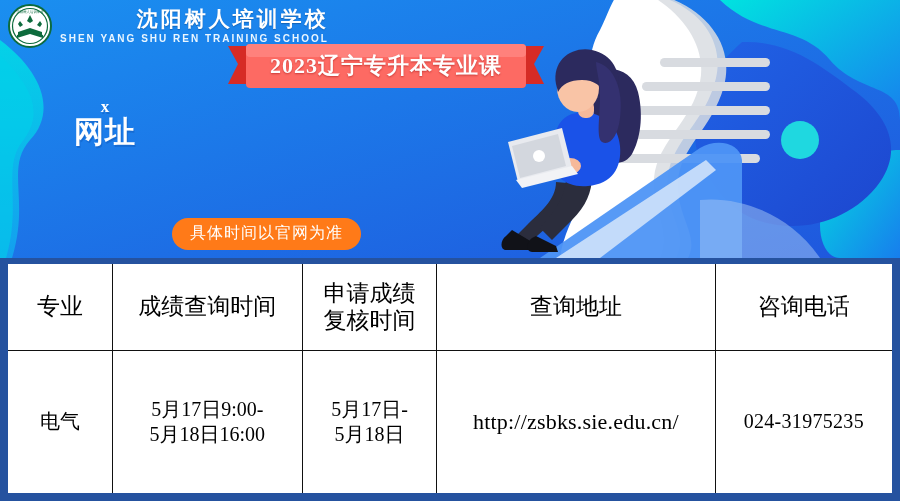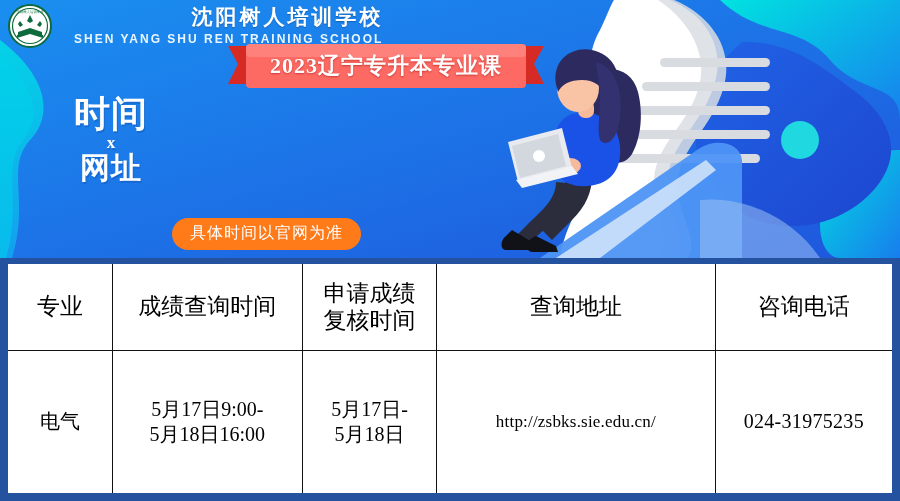--- a/index.html
+++ b/index.html
@@ -21,8 +21,8 @@
   .logo-cn { font-family:"Liberation Serif", serif; font-size:21px; font-weight:700;
              color:#ffffff; letter-spacing:3px; line-height:1.05;
              text-shadow:0 1px 1px rgba(0,40,90,.35); }
-  .logo-en { font-size:12px; color:#eaf6ff; letter-spacing:2.0px; margin-top:3px;
-             font-weight:700;margin-left:14px; }
+  .logo-en { font-size:10px; color:#eaf6ff; letter-spacing:2.0px; margin-top:3px;
+             font-weight:700; }
 
   
   .ribbon { position:absolute; left:228px; top:44px; width:316px; height:53px; z-index:8; }

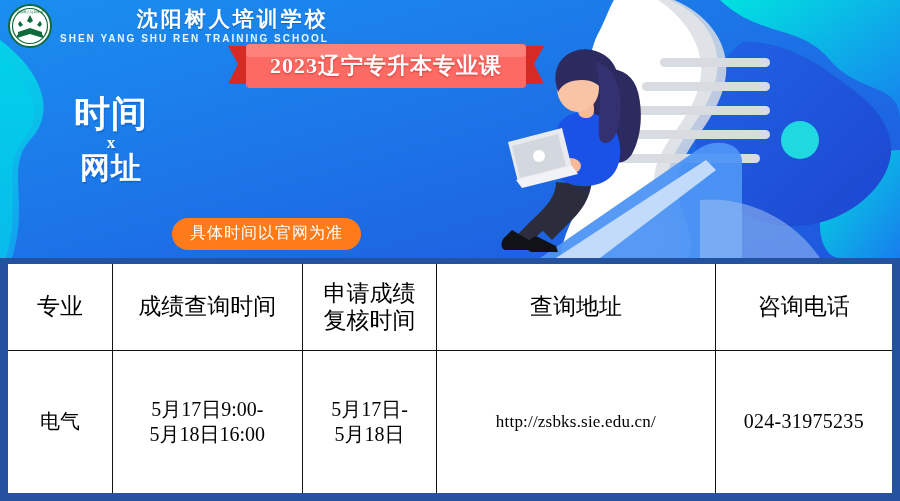--- a/index.html
+++ b/index.html
@@ -199,7 +199,6 @@
 
     <div class="title-wrap">
       <div class="title-side">
-        <div class="ts-1">时间</div>
         <div class="ts-x">x</div>
         <div class="ts-2">网址</div>
       </div>

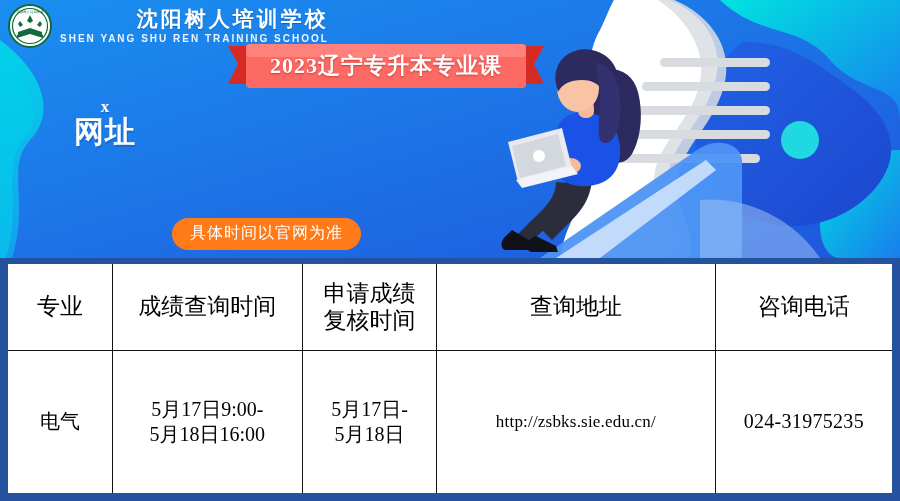--- a/index.html
+++ b/index.html
@@ -61,7 +61,7 @@
   thead th { font-size:23px; height:86px; line-height:1.18; font-weight:400; }
   tbody td { font-size:20px; height:72px; line-height:1.24; font-weight:400; }
   td.cn { font-size:20px; }
-  td.url { font-size:17px; letter-spacing:.2px; }
+  td.url { font-size:22px; letter-spacing:.2px; }
   td.tel { font-size:20px; letter-spacing:.3px; }
   .two-line span { display:block; }
 

